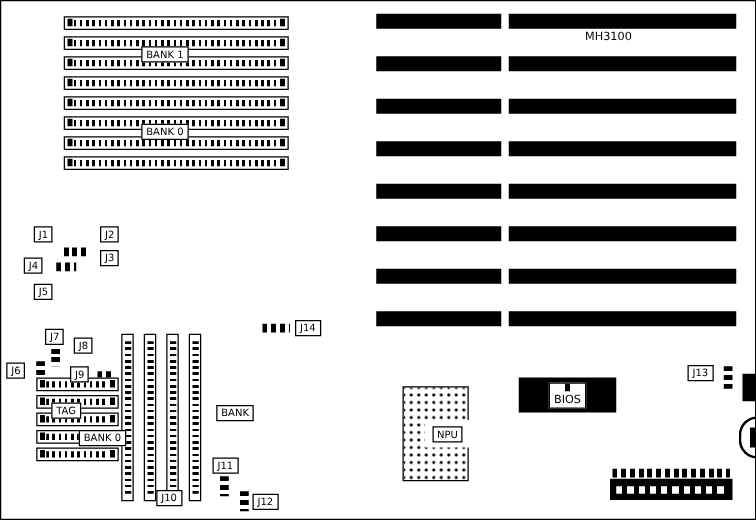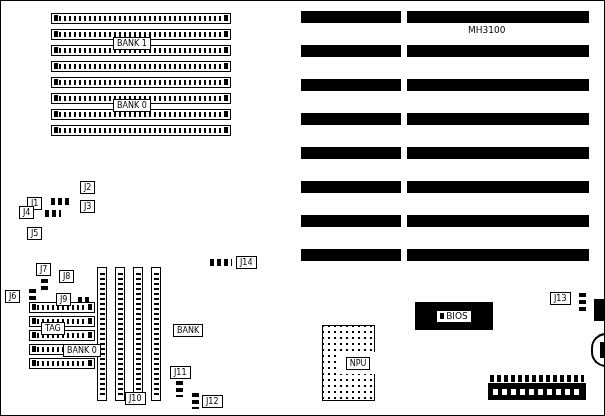--- a/index.html
+++ b/index.html
@@ -107,7 +107,7 @@
   <div class="isa" style="left:406px;top:248px;width:182px"></div>
   <div class="model-text" style="left:467px;top:24px">MH3100</div>
 
-  <div class="lbl" style="left:26px;top:196px">J1</div>
+  <div class="lbl" style="left:26px;top:180px">J1</div>
   <div class="lbl" style="left:79px;top:180px">J2</div>
   <div class="pins-h" style="left:50px;top:197px;width:18px"></div>
   <div class="lbl" style="left:79px;top:199px">J3</div>

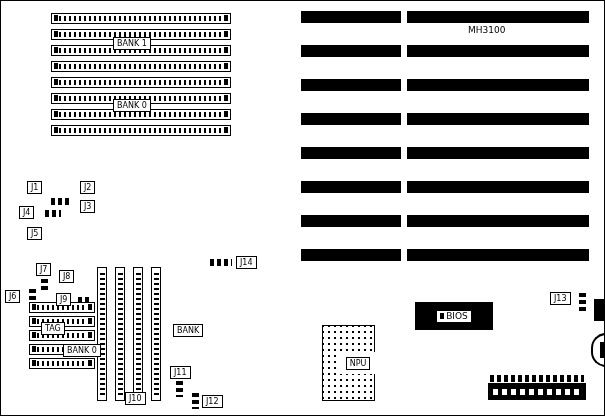--- a/index.html
+++ b/index.html
@@ -55,7 +55,7 @@
   .chip { position:absolute; background:#000; display:flex; align-items:center; justify-content:center; }
   .chip .lblbox {
     border:1px solid #000; background:#fff; font-size:9px; line-height:11px;
-    padding:0 3px; display:flex; align-items:center; gap:2px;
+    padding:0 3px; display:flex; align-items:center; gap:2px;flex-direction:column;
   }
   .sq { display:inline-block; width:4px; height:6px; background:#000; }
   .chip-text { color:#fff; font-size:10px; letter-spacing:1px; }

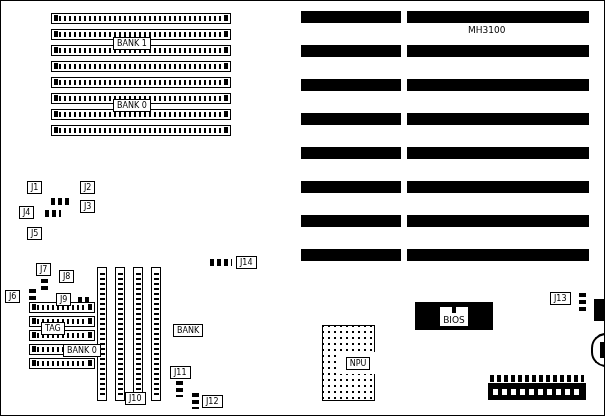--- a/index.html
+++ b/index.html
@@ -147,7 +147,7 @@
   <div class="pins-v" style="left:191px;top:392px;height:16px"></div>
   <div class="lbl" style="left:201px;top:394px">J12</div>
 
-  <div class="pga" style="left:321px;top:324px;width:53px;height:76px">
+  <div class="pga" style="left:321px;top:308px;width:53px;height:76px">
     <div class="pga-center" style="left:17px;top:26px;width:36px;height:22px">
       <span class="lbl" style="position:static">NPU</span>
     </div>

